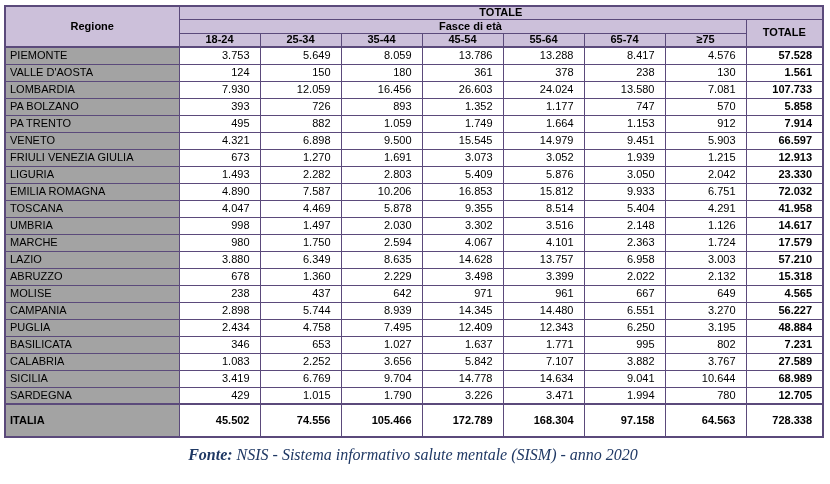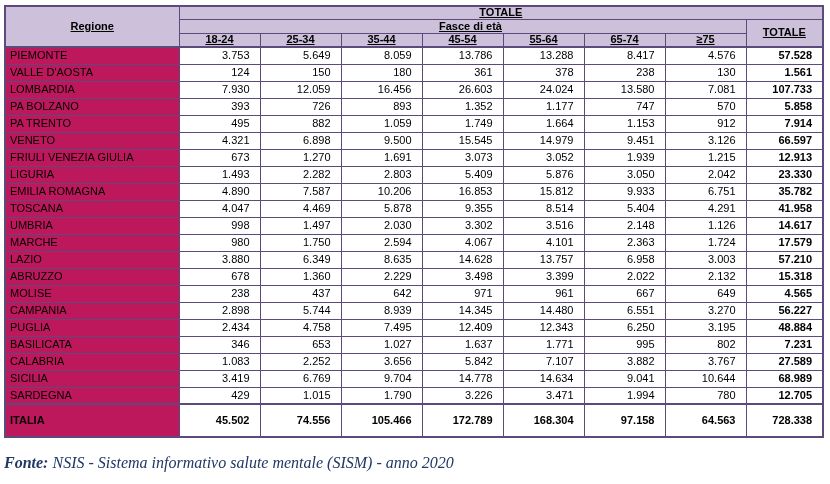--- a/index.html
+++ b/index.html
@@ -28,7 +28,7 @@
   }
   .tbl thead th{
     background:var(--hdr-bg);
-    font-weight:bold;text-align:center;text-decoration:underline;
+    font-weight:bold;text-align:center;
   }
   .tbl th.top{height:13px;}
   .tbl th.fasce{height:14px;padding-left:16px;}

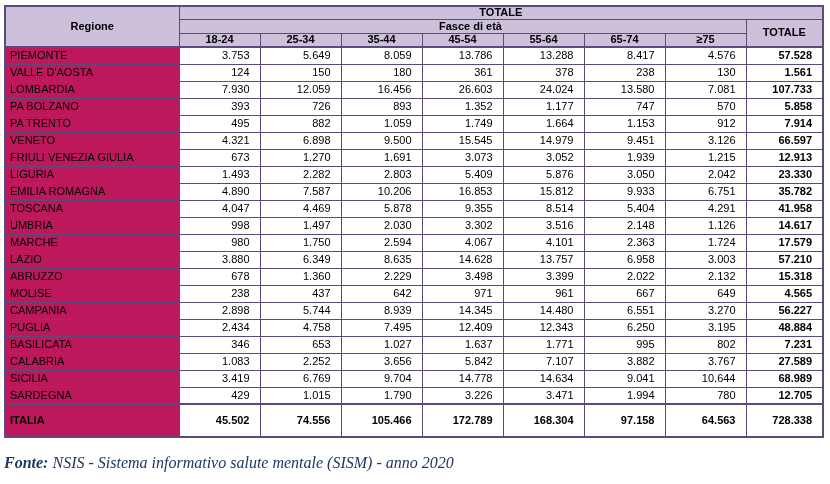--- a/index.html
+++ b/index.html
@@ -35,7 +35,7 @@
   .tbl th.age{height:14px;}
   .tbl tbody tr:first-child > *{border-top:2px solid var(--brd);}
   .tbl th.region{
-    background:#be185d;font-weight:normal;
+    background:#a3a3a3;font-weight:normal;
     text-align:left;padding-left:4px;
   }
   .tbl td.num{text-align:right;padding-right:10px;}

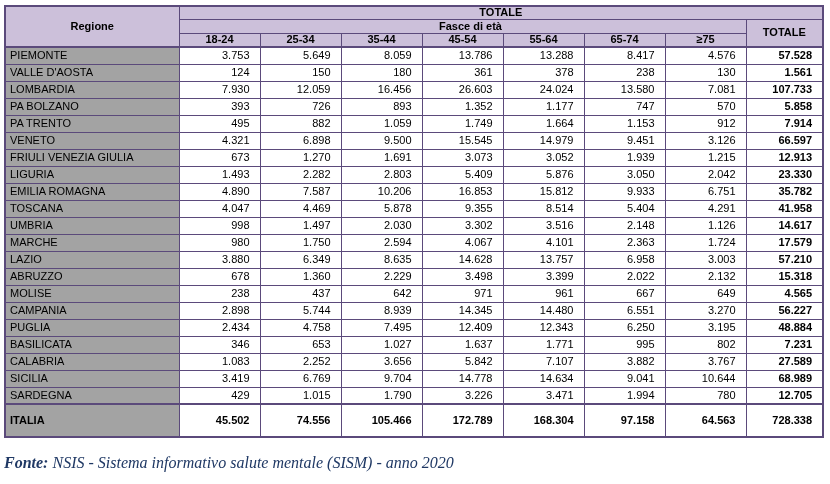--- a/index.html
+++ b/index.html
@@ -153,7 +153,7 @@
           <td class="num">15.545</td>
           <td class="num">14.979</td>
           <td class="num">9.451</td>
-          <td class="num">3.126</td>
+          <td class="num">5.903</td>
           <td class="num tot">66.597</td>
         </tr>
         <tr>

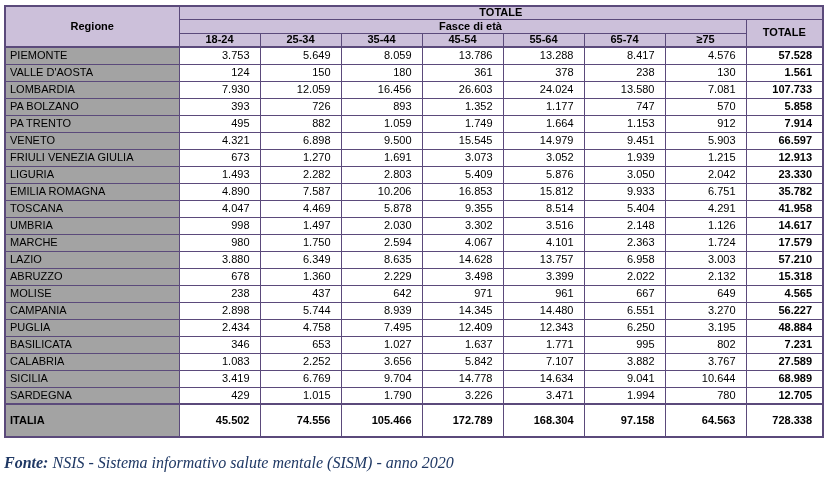--- a/index.html
+++ b/index.html
@@ -187,7 +187,7 @@
           <td class="num">15.812</td>
           <td class="num">9.933</td>
           <td class="num">6.751</td>
-          <td class="num tot">35.782</td>
+          <td class="num tot">72.032</td>
         </tr>
         <tr>
           <th class="region">TOSCANA</th>

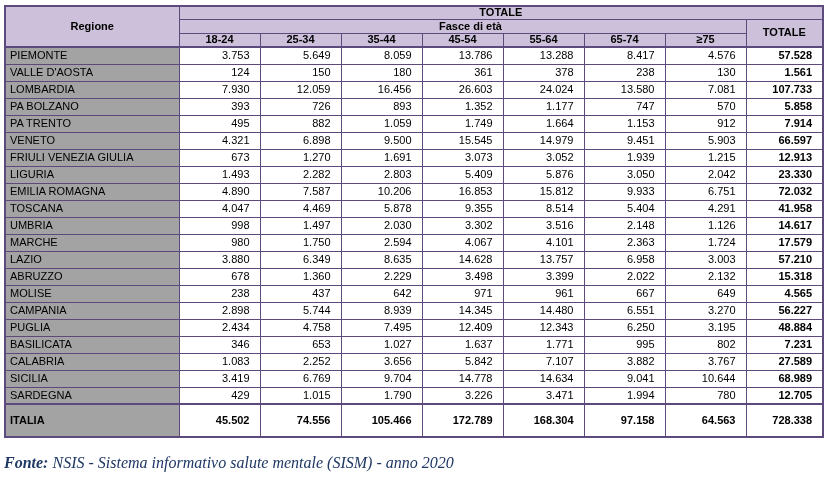--- a/index.html
+++ b/index.html
@@ -42,8 +42,8 @@
   .tbl td.tot{font-weight:bold;}
   .tbl tr.totals > *{border-top:2px solid var(--brd);height:33px;font-weight:bold;}
   .fonte{
-    width:818px;margin:16px 0 0 4px;
-    text-align:left;
+    width:818px;margin:8px 0 0 4px;
+    text-align:center;
     font-family:"Liberation Serif", serif;
     font-style:italic;
     font-size:16px;

